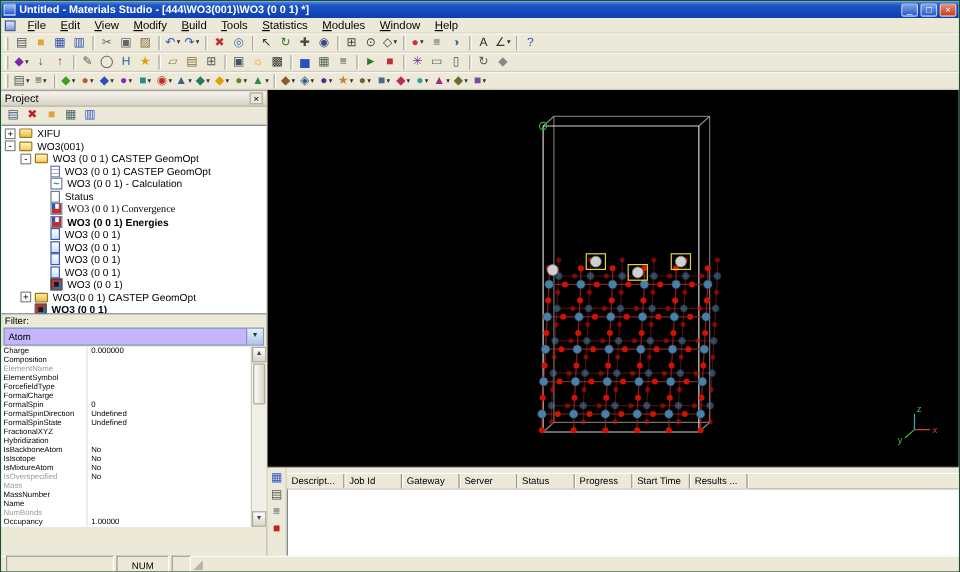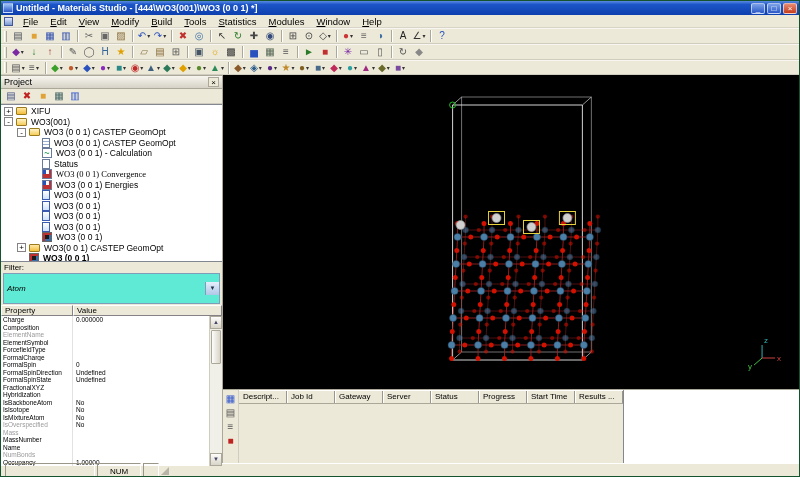--- a/index.html
+++ b/index.html
@@ -458,7 +458,7 @@
             <span class="ti ti-chart"></span>
             <span class="tlabel">WO3 (0 0 1) Convergence</span>
           </div>
-          <div class="trow" style="padding-left: 29px;">
+          <div class="trow" style="padding-left: 29px; font-weight: bold;">
             <span class="expander-space"></span>
             <span class="ti ti-chart"></span>
             <span class="tlabel">WO3 (0 0 1) Energies</span>

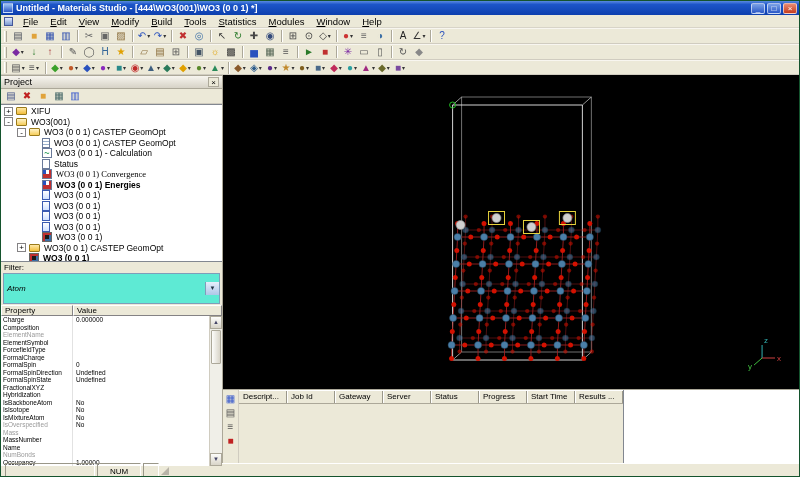--- a/index.html
+++ b/index.html
@@ -56,7 +56,7 @@
   .ti-wave::after{content:"~";}
   
   .filter-label{height:11px;flex:none;font-size:8px;padding:1px 0 0 3px;}
-  .filter-combo{height:31px;flex:none;margin:0 2px 1px 2px;border:1px solid #7f9db9;background:#5eead4;display:flex;align-items:center;font-style:italic;}
+  .filter-combo{height:15px;flex:none;margin:0 2px 1px 2px;border:1px solid #7f9db9;background:#c4b5fd;display:flex;align-items:center;}
   .filter-combo .fc-text{flex:1;font-size:8px;padding-left:3px;}
   .fc-btn{width:14px;height:13px;flex:none;background:linear-gradient(#e6eefb,#aec7e8);border-left:1px solid #7f9db9;font-size:6px;text-align:center;line-height:13px;color:#234;}
   .prop-head{height:11px;flex:none;display:flex;background:#ece9d8;}

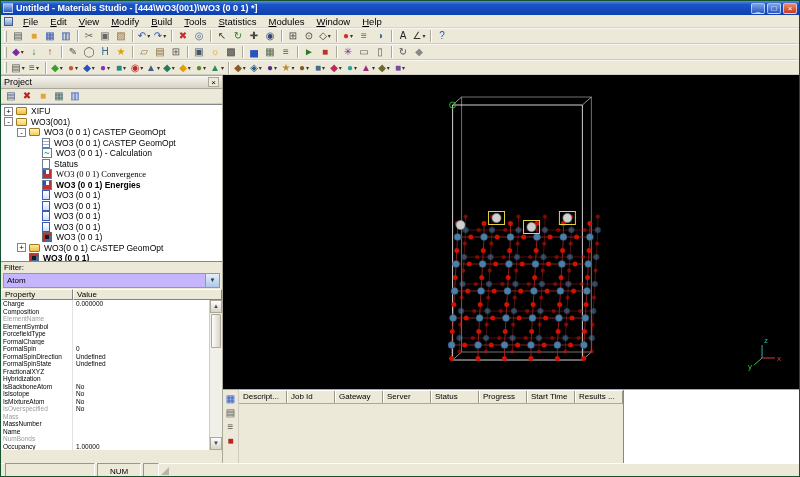--- a/index.html
+++ b/index.html
@@ -504,10 +504,6 @@
       <div class="filter-combo">
         <span class="fc-text">Atom</span>
         <span class="fc-btn">▼</span>
-      </div>
-      <div class="prop-head">
-        <span class="ph-cell c1">Property</span>
-        <span class="ph-cell c2">Value</span>
       </div>
       <div class="prop-area">
         <div class="pbrows">

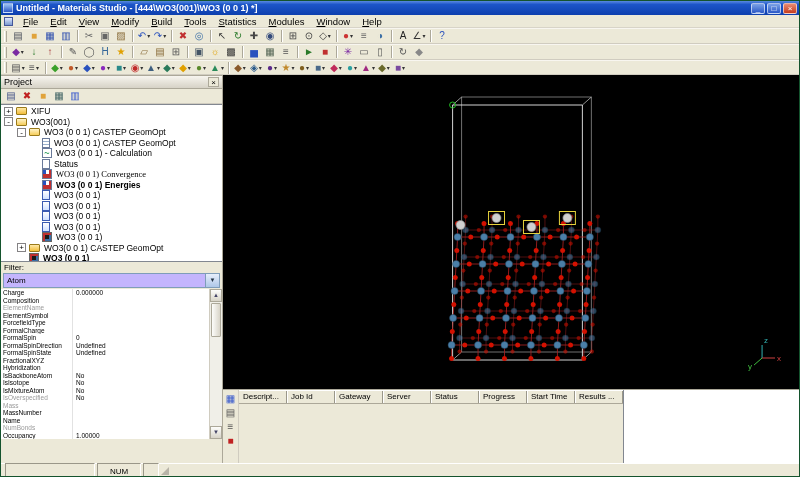--- a/index.html
+++ b/index.html
@@ -80,7 +80,7 @@
   .bottom{height:74px;flex:none;display:flex;background:#ece9d8;border-top:1px solid #aca899;}
   .btabs{width:16px;flex:none;display:flex;flex-direction:column;align-items:center;background:#ece9d8;border-right:1px solid #d0ccc0;padding-top:2px;}
   .btabs .ticon{min-width:14px;height:13px;margin-bottom:1px;}
-  .jobswrap{flex:1;display:flex;flex-direction:row;min-width:0;}
+  .jobswrap{flex:1;display:flex;flex-direction:column;min-width:0;}
   .jobs-spacer{height:4px;flex:none;}
   .jobs-head{height:14px;flex:none;display:flex;background:#ece9d8;border-bottom:1px solid #aca899;border-top:1px solid #fff;}
   .jcell{font-size:8px;padding:1px 4px;border-right:1px solid #9a9789;box-shadow:1px 0 0 #fff;white-space:nowrap;min-width:48px;}

